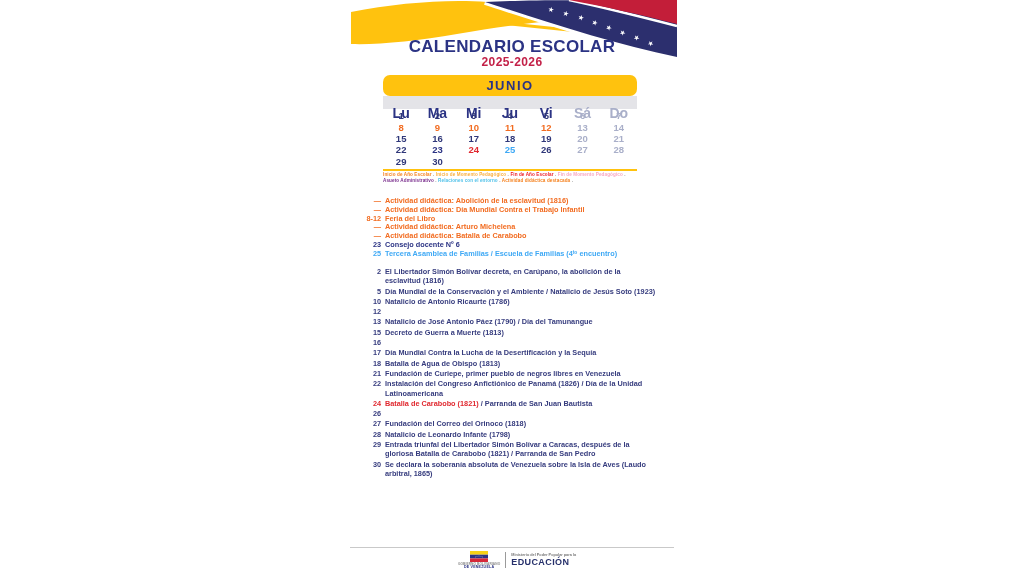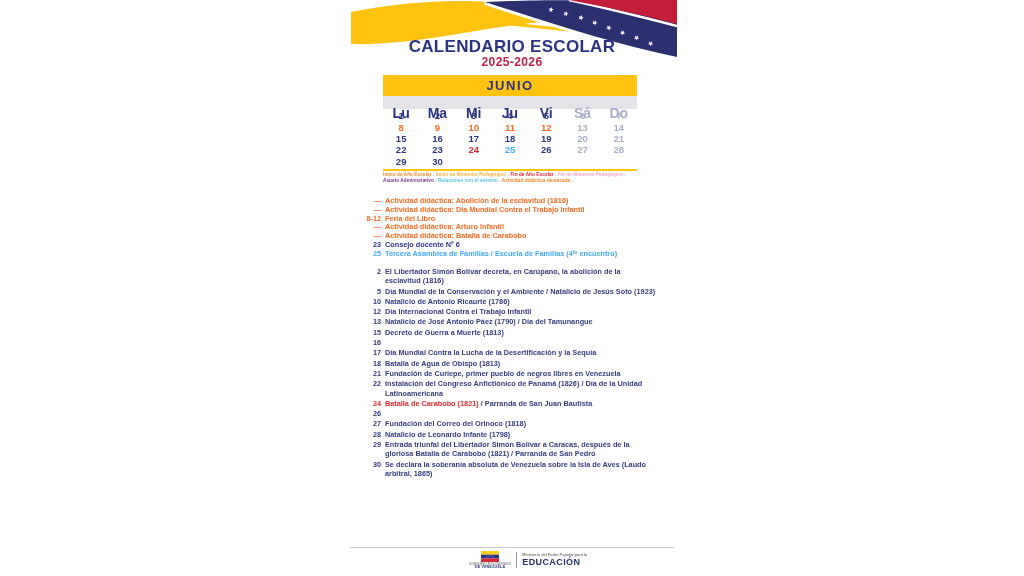--- a/index.html
+++ b/index.html
@@ -16,7 +16,7 @@
   
   .calendar{position:absolute;left:36px;top:75px;width:254px;}
   .month-bar{height:21px;background:#ffc20e;display:flex;align-items:center;justify-content:center;
-             font-size:13px;font-weight:800;color:#2b3384;letter-spacing:1.5px;}
+             font-size:13px;font-weight:800;color:#2b3384;letter-spacing:1.5px;border-radius:7px;}
   .weekday-row{height:13px;background:#e4e4e8;display:grid;grid-template-columns:repeat(7,1fr);}
   .wd{display:flex;align-items:center;justify-content:center;font-size:14px;font-weight:800;color:#2b3384;margin-top:9px;}
   .wd.wkend{color:#a9afc9;}

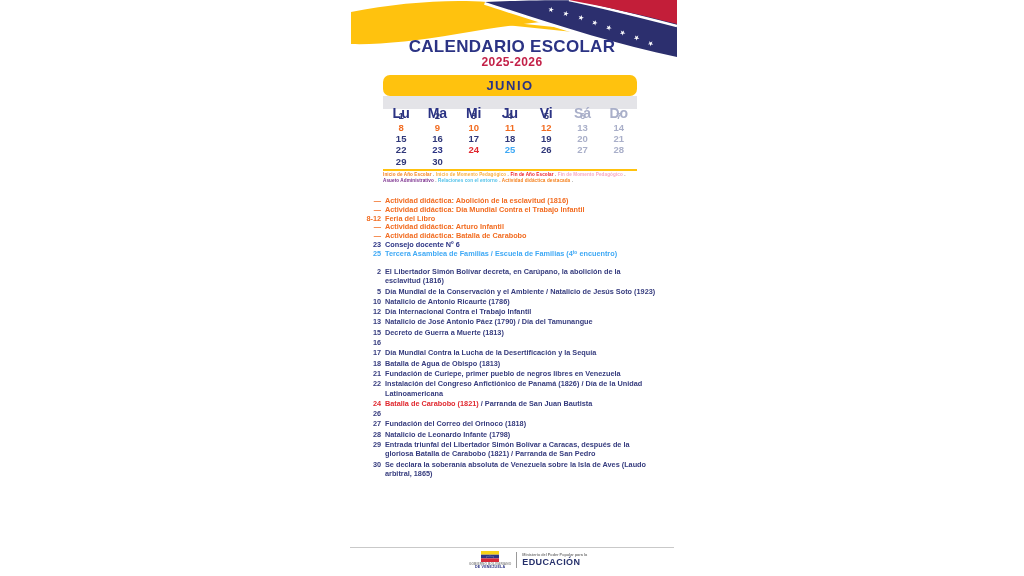--- a/index.html
+++ b/index.html
@@ -160,7 +160,7 @@
         </div>
         <div class="hrow orange">
           <span class="hdate">—</span>
-          <span class="htext">Actividad didáctica: Arturo Infantil</span>
+          <span class="htext">Actividad didáctica: Arturo Michelena</span>
         </div>
         <div class="hrow orange">
           <span class="hdate">—</span>

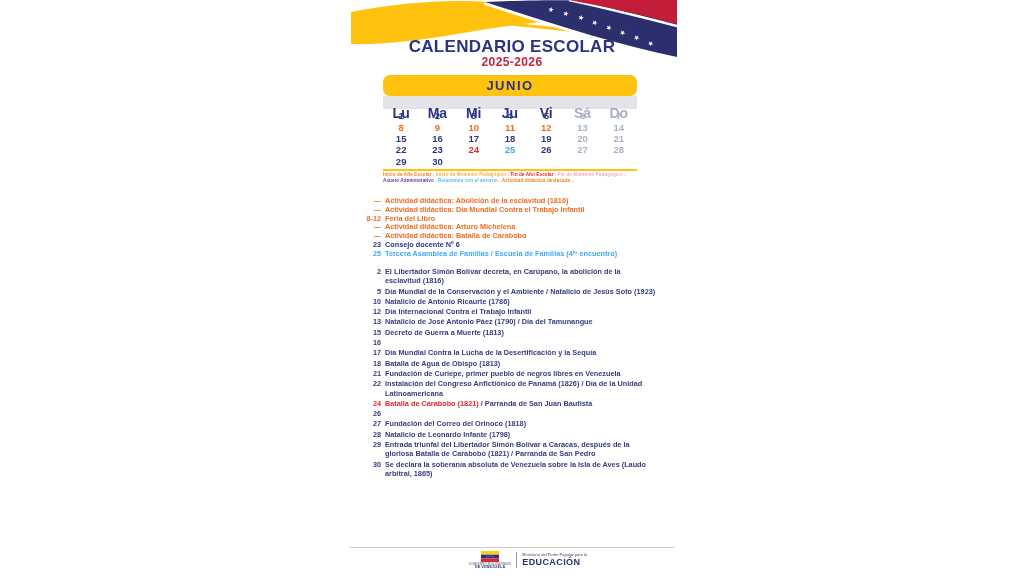--- a/index.html
+++ b/index.html
@@ -191,7 +191,6 @@
         </div>
         <div class="erow">
           <span class="edate">12</span>
-          <span class="etext">Día Internacional Contra el Trabajo Infantil</span>
         </div>
         <div class="erow">
           <span class="edate">13</span>

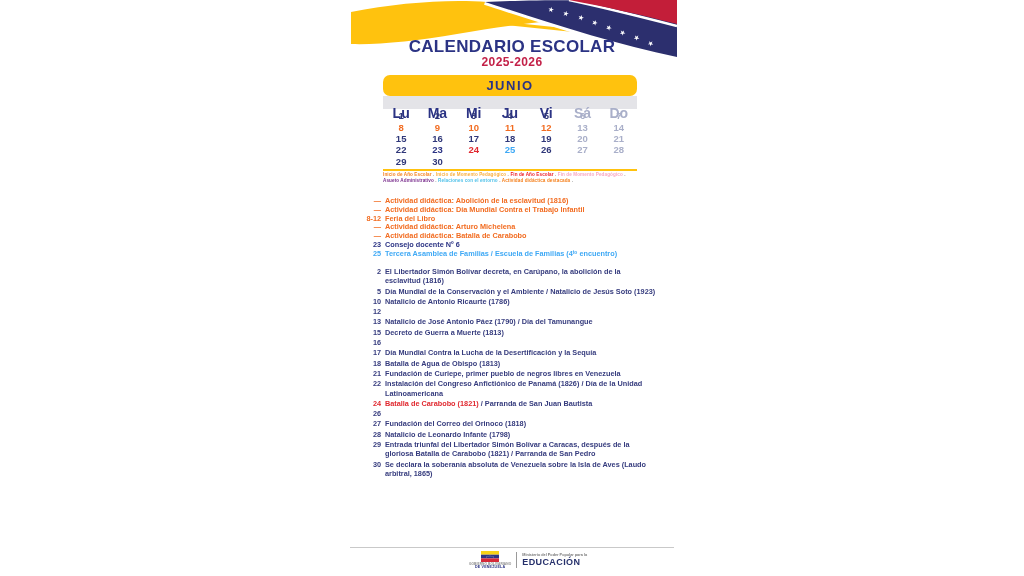--- a/index.html
+++ b/index.html
@@ -52,7 +52,7 @@
 
   
   .footer-rule{position:absolute;left:3px;top:547px;width:324px;height:1px;background:#c9c9c9;}
-  .footer-logo{position:absolute;left:16px;top:551px;width:330px;display:flex;align-items:center;
+  .footer-logo{position:absolute;left:5px;top:551px;width:330px;display:flex;align-items:center;
                justify-content:center;gap:5px;}
   .flag-wrap{display:flex;flex-direction:column;align-items:center;line-height:1;}
   .gov-top{font-size:3.2px;color:#8a8a8a;font-weight:700;margin-top:1px;letter-spacing:.1px;}

